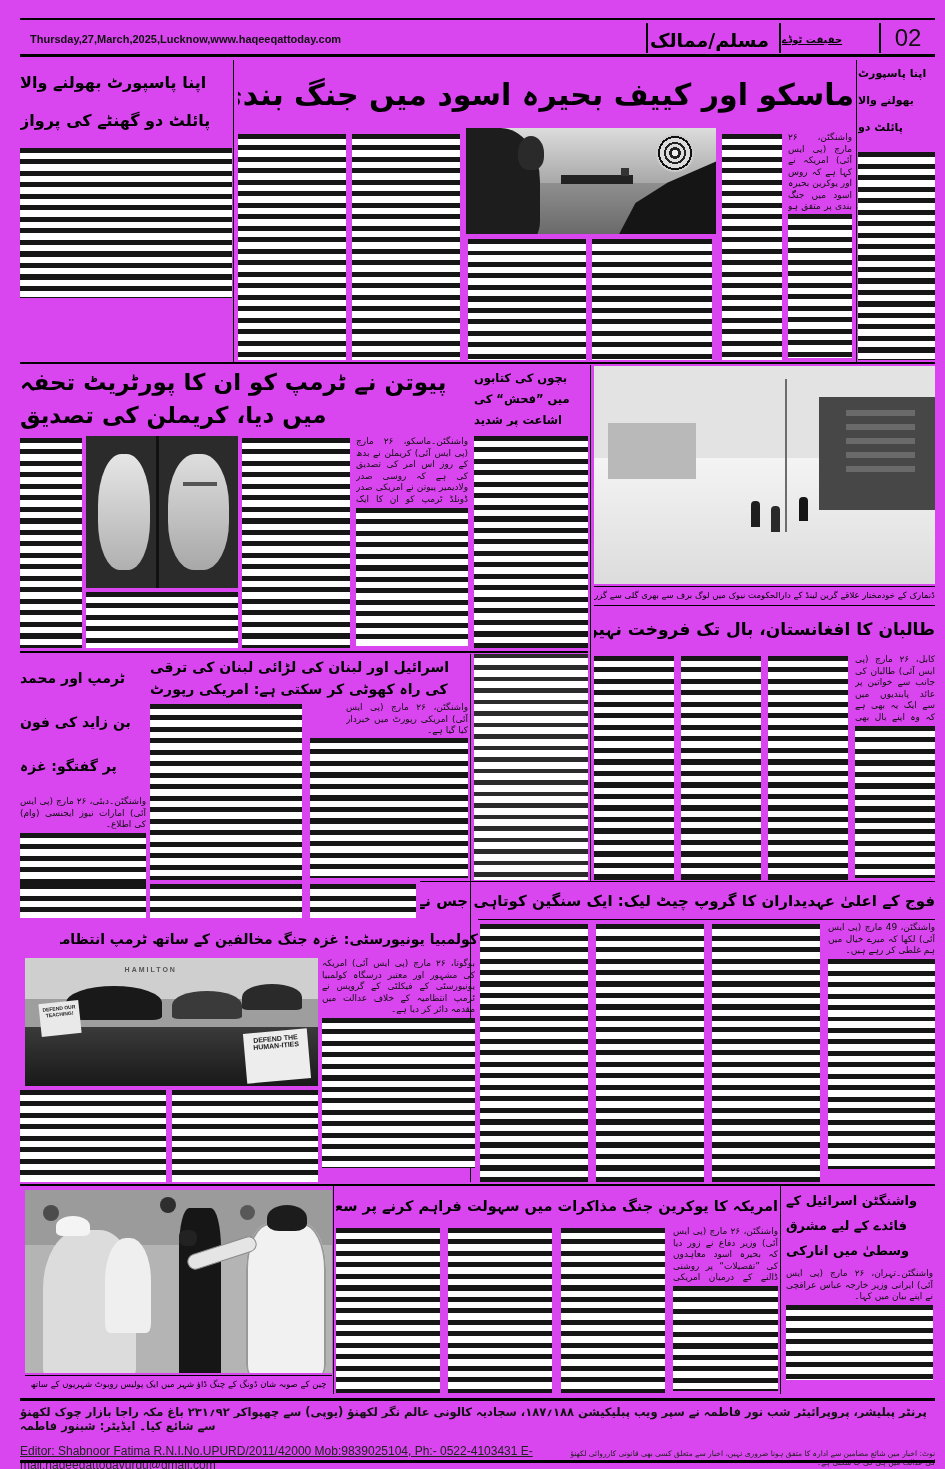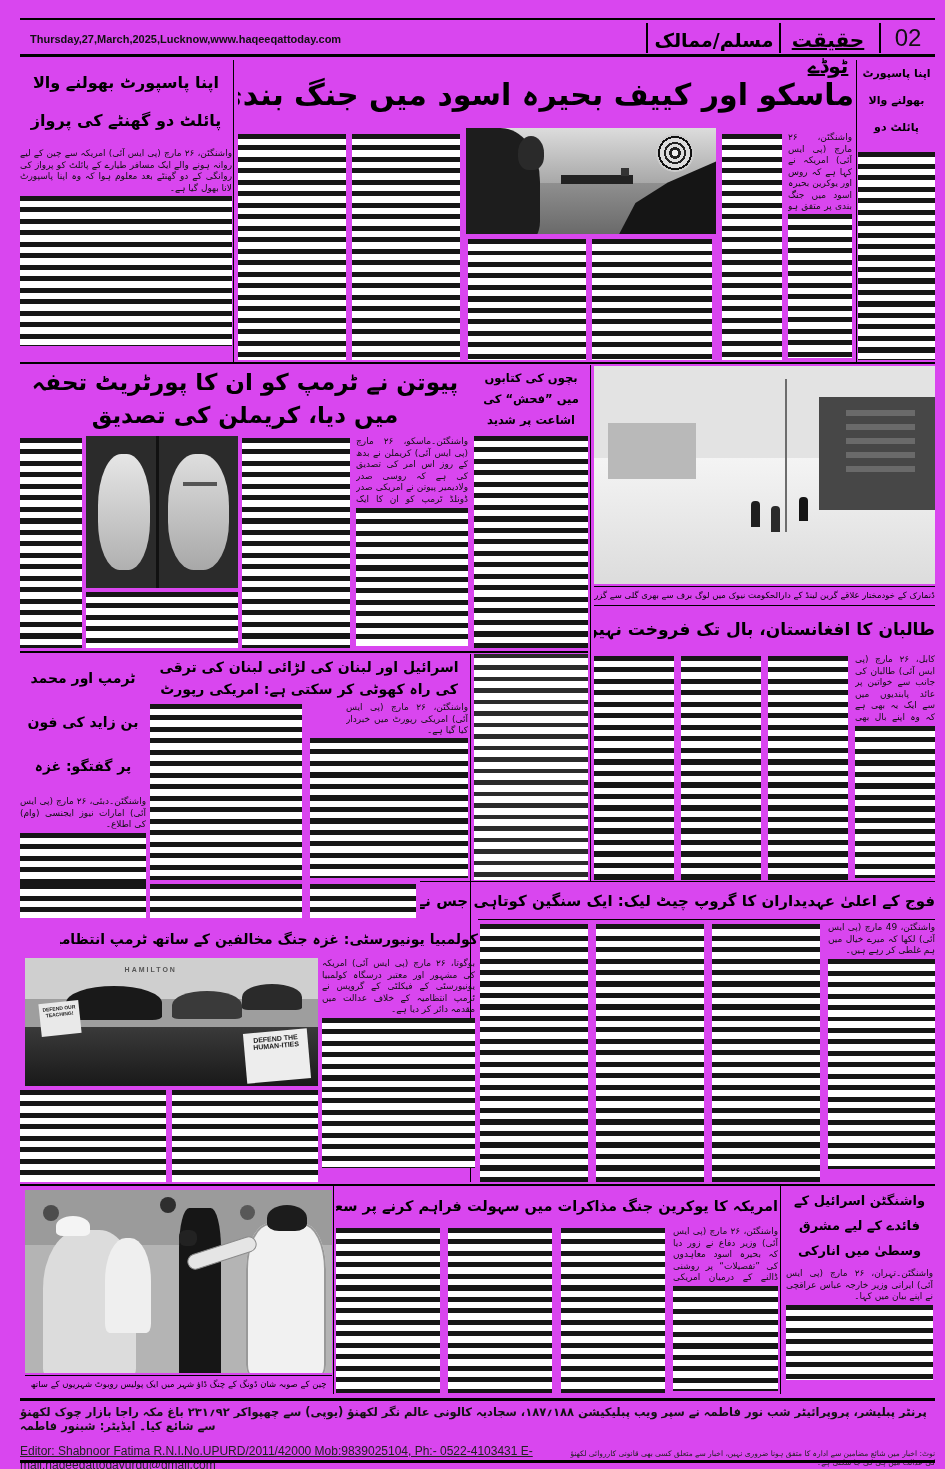--- a/index.html
+++ b/index.html
@@ -8,7 +8,7 @@
   .abs{position:absolute;}
   .rule{position:absolute;background:#000;}
   .urdu{direction:rtl;unicode-bidi:plaintext;}
-  .hl{font-weight:bold;color:#000;direction:rtl;text-align:center;overflow:hidden;}
+  .hl{font-weight:bold;color:#000;direction:rtl;text-align:left;overflow:hidden;}
   .nowrap{white-space:nowrap;}
   .lede{direction:rtl;text-align:justify;font-size:9px;line-height:11.5px;color:#101010;
         overflow:hidden;margin:0 0 2px 0;}

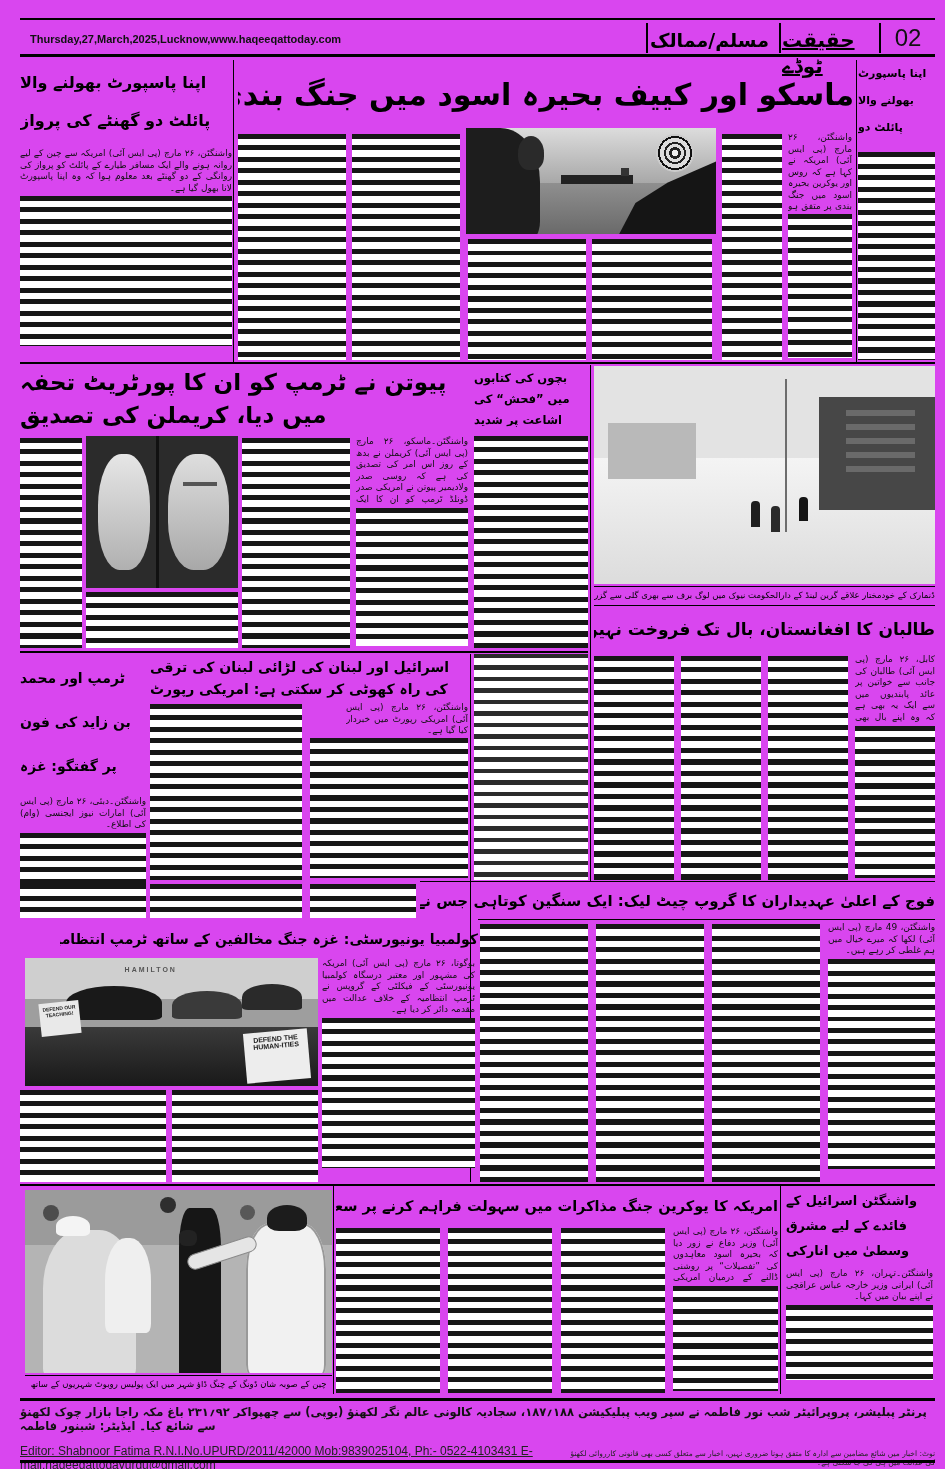--- a/index.html
+++ b/index.html
@@ -27,7 +27,7 @@
   <div class="rule" style="left:20px;top:18px;width:915px;height:2px;"></div>
   <div class="abs eng" style="left:30px;top:33px;font-size:11px;font-weight:bold;">Thursday,27,March,2025,Lucknow,www.haqeeqattoday.com</div>
   <div class="abs hl" style="left:650px;top:26px;width:128px;font-size:19px;line-height:28px;">مسلم/ممالک</div>
-  <div class="abs hl" style="left:782px;top:27px;width:92px;font-size:20px;line-height:26px;text-decoration:underline;">حقیقت ٹوڈے</div>
+  <div class="abs hl" style="left:782px;top:27px;width:92px;font-size:10px;line-height:26px;text-decoration:underline;">حقیقت ٹوڈے</div>
   <div class="abs eng" style="left:886px;top:24px;width:44px;font-size:24px;text-align:center;">02</div>
   <div class="rule" style="left:646px;top:23px;width:2px;height:30px;"></div>
   <div class="rule" style="left:779px;top:23px;width:2px;height:30px;"></div>

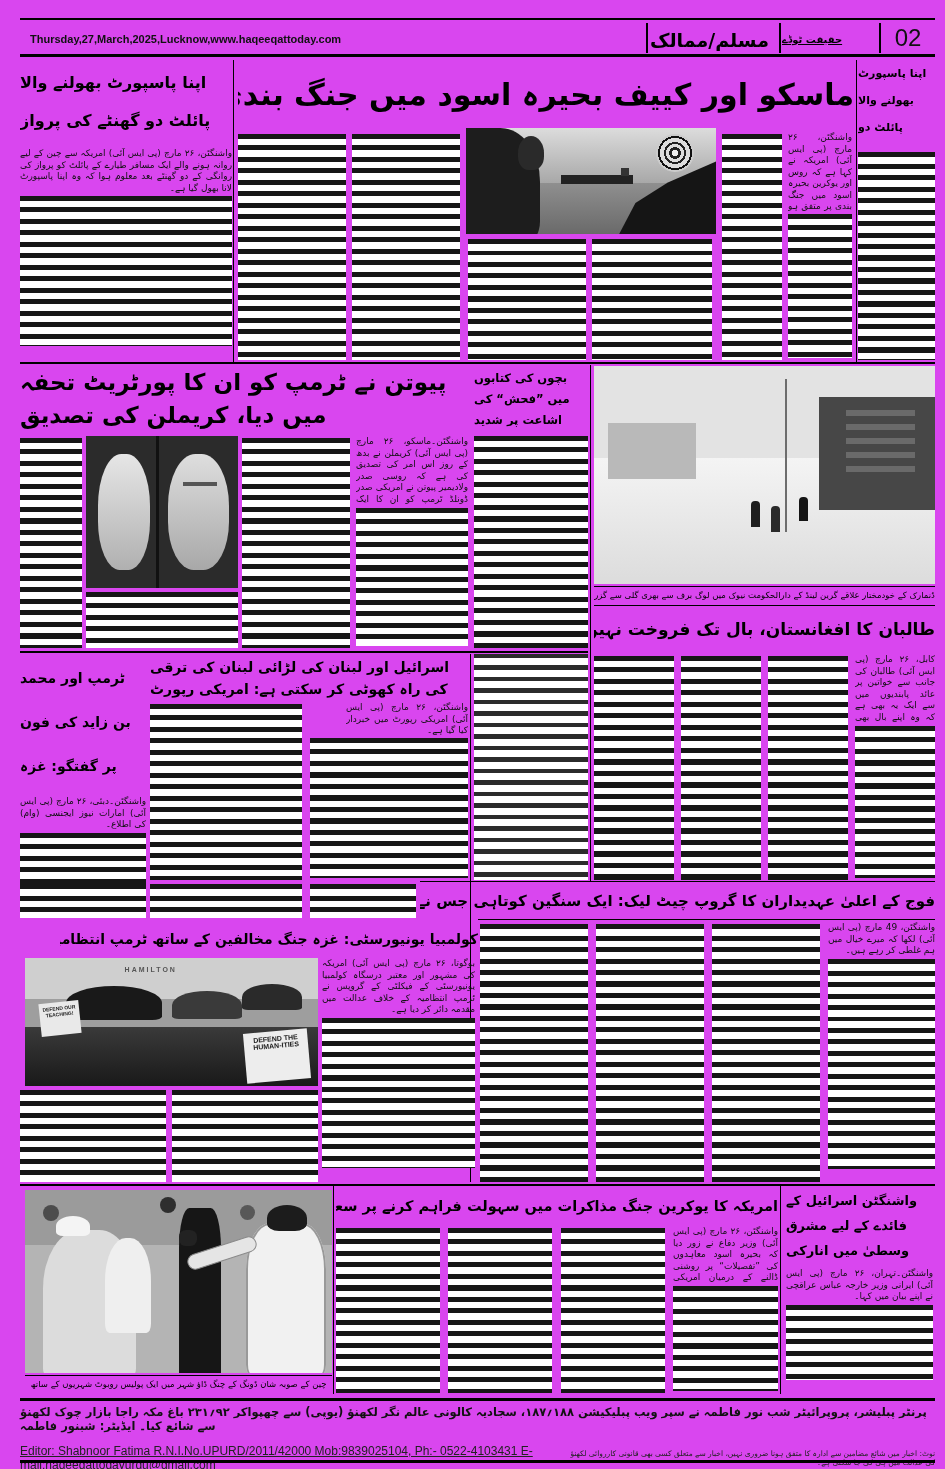--- a/index.html
+++ b/index.html
@@ -42,7 +42,6 @@
   <div class="rule" style="left:856px;top:60px;width:1px;height:302px;"></div>
 
   <div class="colbox" style="left:20px;top:148px;width:212px;height:212px;">
-    <p class="lede urdu" style="max-height:58px;">واشنگٹن، ۲۶ مارچ (پی ایس آئی) امریکہ سے چین کے لیے روانہ ہونے والے ایک مسافر طیارے کے پائلٹ کو پرواز کی روانگی کے دو گھنٹے بعد معلوم ہوا کہ وہ اپنا پاسپورٹ لانا بھول گیا ہے۔</p>
     <div class="sim" style="height:150px;"></div>
   </div>
   <div class="colbox" style="left:858px;top:152px;width:77px;height:210px;">

